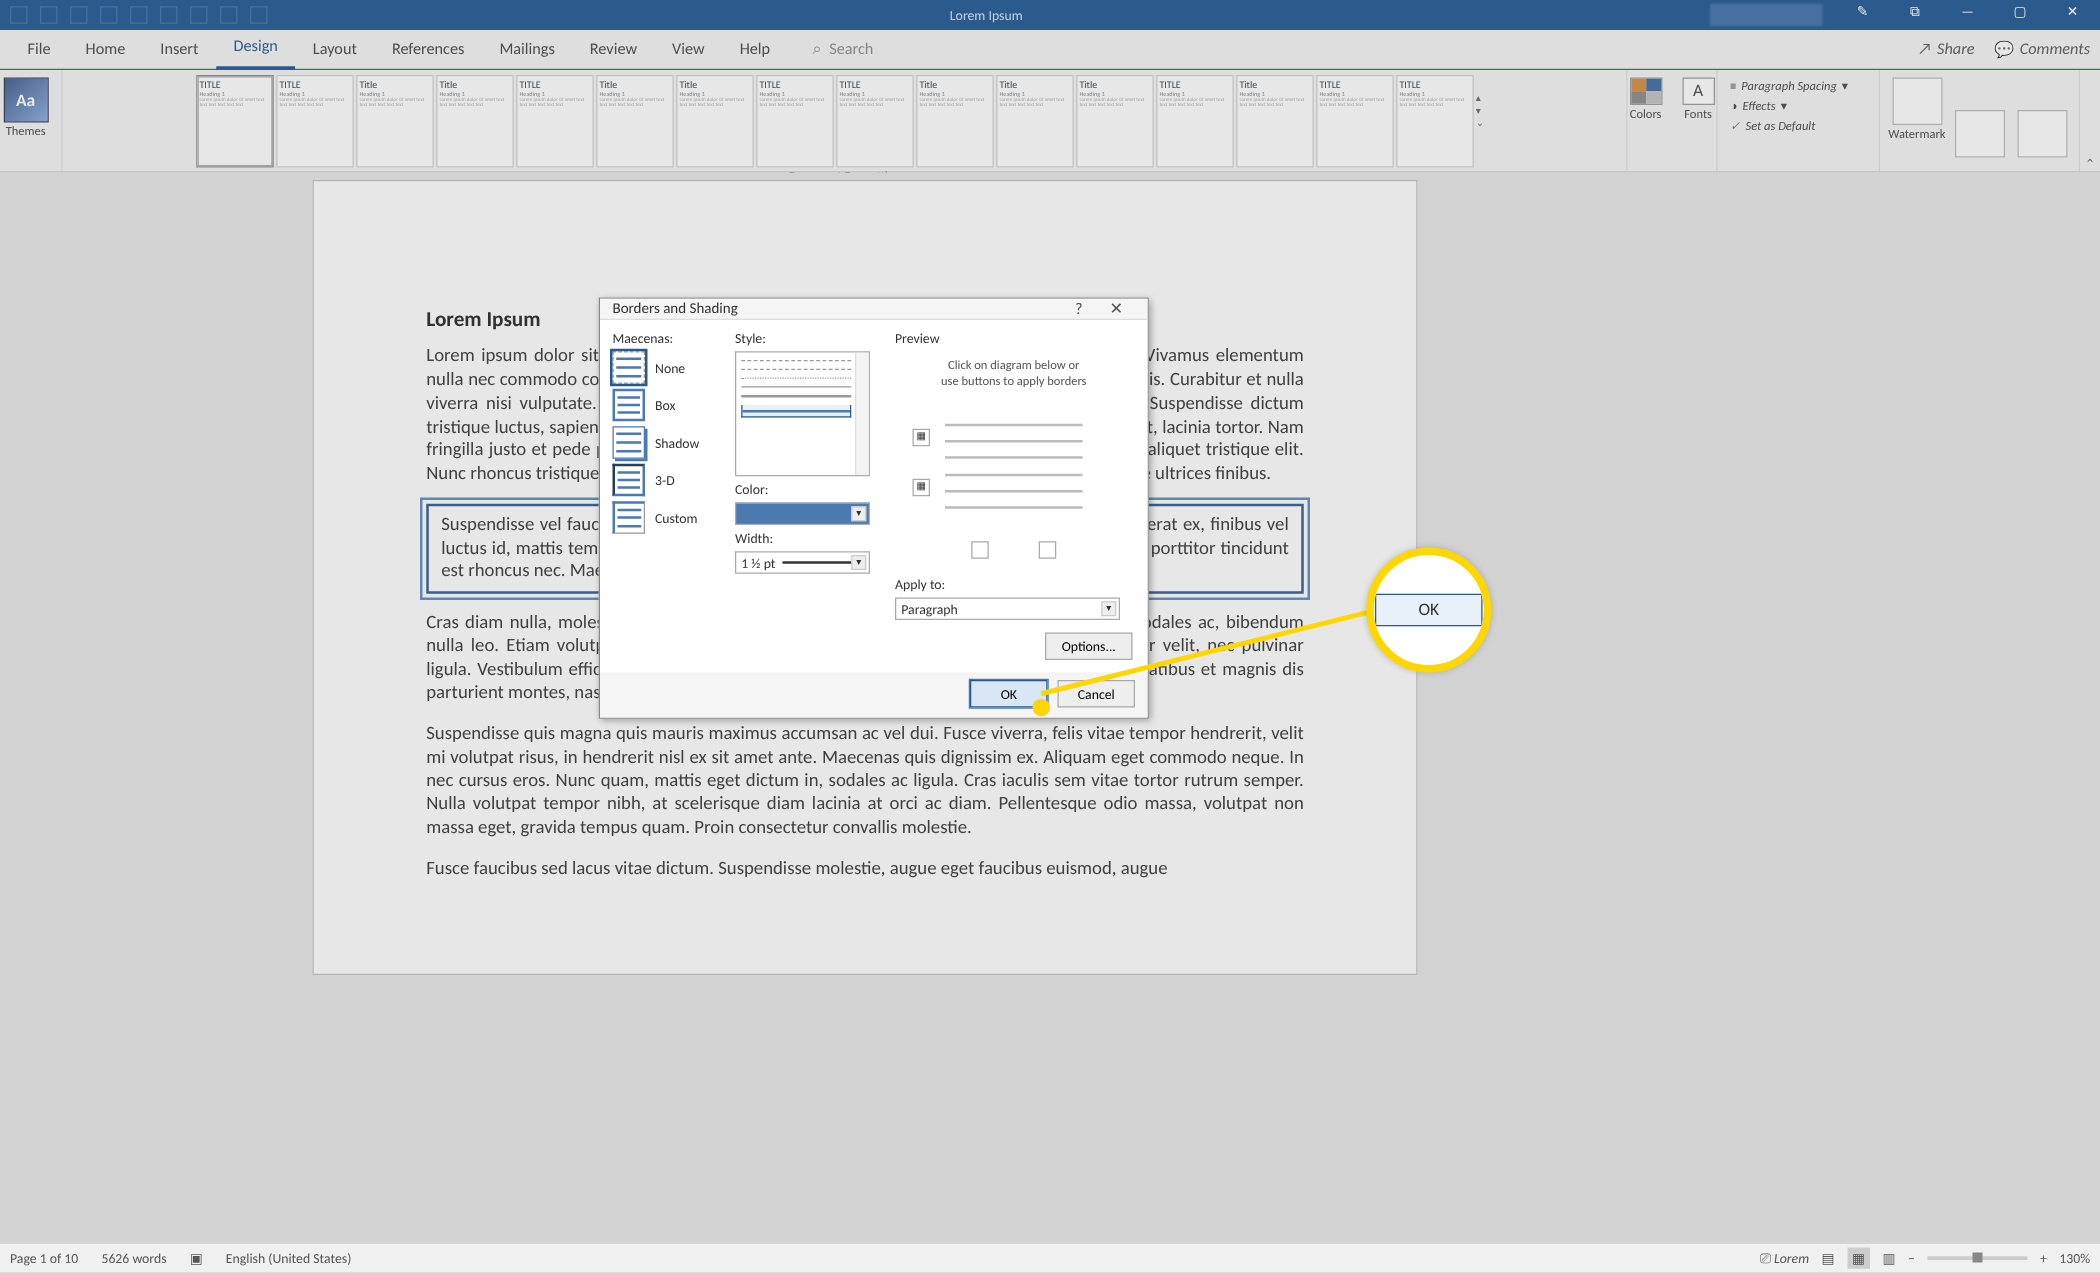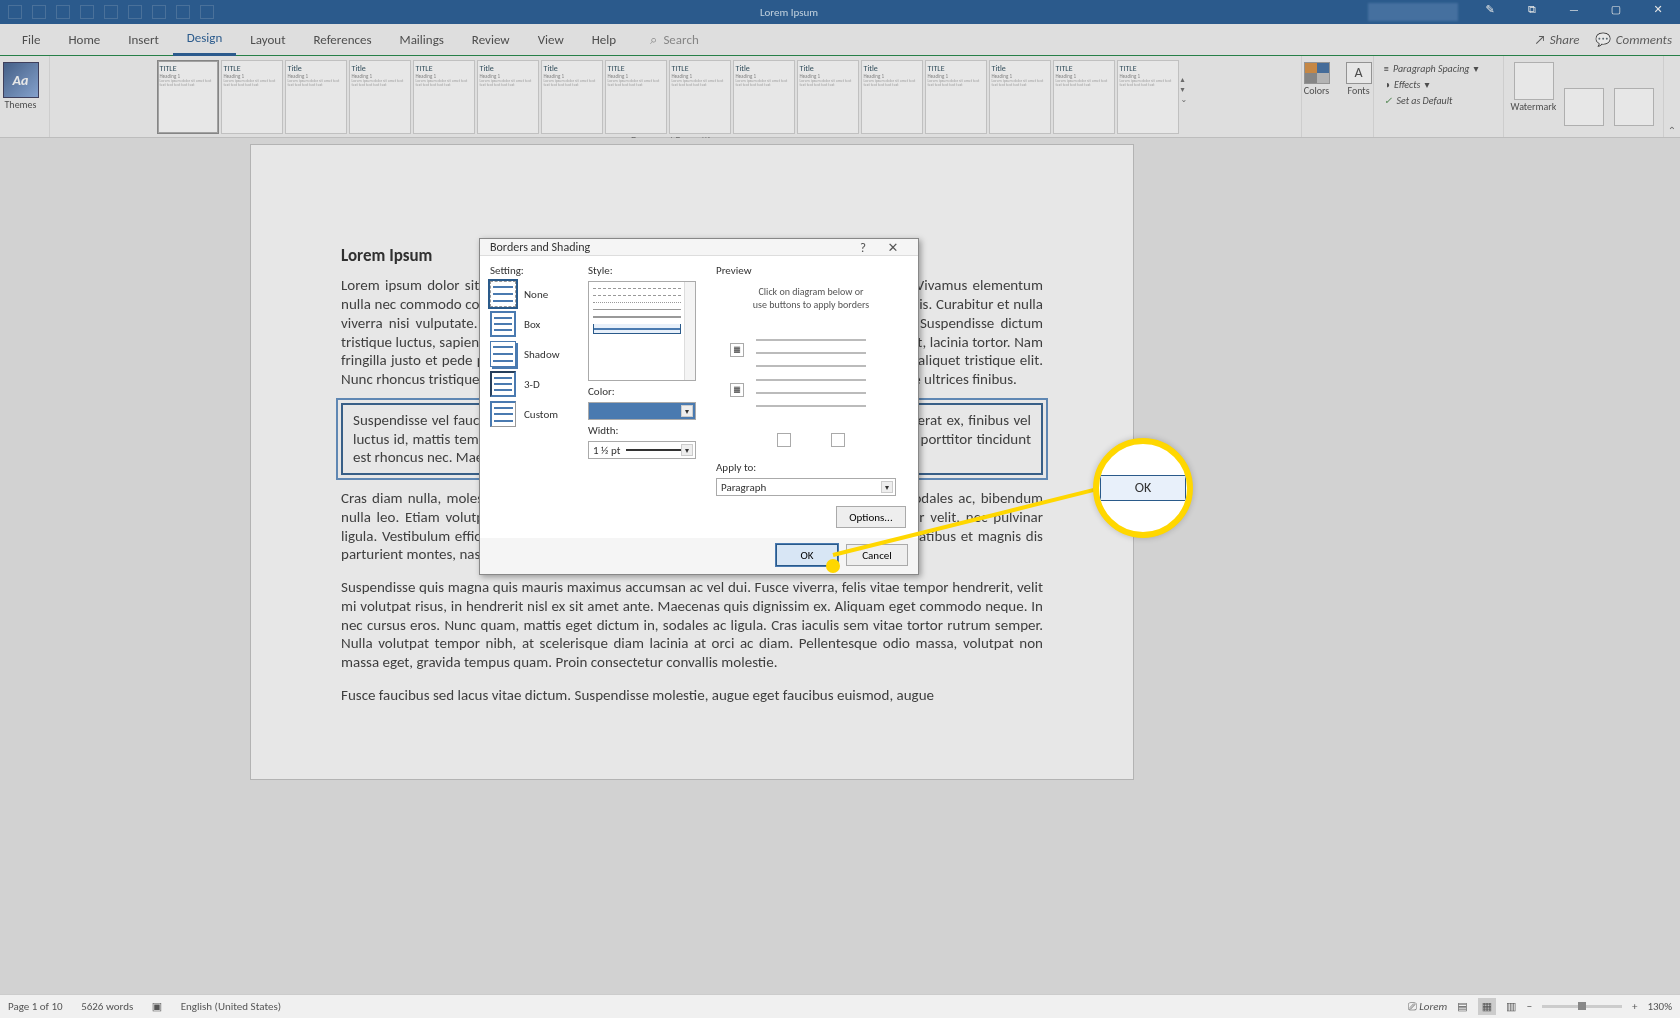--- a/index.html
+++ b/index.html
@@ -28,7 +28,7 @@
 .rgroup .items { flex:1; display:flex; align-items:flex-start; gap:2px; }
 .rgroup .label { font-size:10px; color:#666; padding-bottom:2px; }
 .themes { width:44px; text-align:center; }
-.themes-icon { width:36px; height:36px; margin:4px auto 0; background:linear-gradient(135deg,#3a5a8a,#87aade); border:1px solid #335; display:flex; align-items:center; justify-content:center; color:#fff; font-size:14px; font-weight:bold;font-style:italic; }
+.themes-icon { width:36px; height:36px; margin:4px auto 0; background:linear-gradient(135deg,#3a5a8a,#87aade); border:1px solid #335; display:flex; align-items:center; justify-content:center; color:#fff; font-size:14px; font-weight:bold; }
 .style-card { width:62px; height:74px; background:#fff; border:1px solid #d0d0d0; margin-top:2px; font-size:6px; color:#555; padding:2px; overflow:hidden; }
 .style-card.sel { border:1px solid #888; box-shadow:inset 0 0 0 1px #aaa; }
 .style-card .t { color:#245; font-size:8px; font-weight:500; }

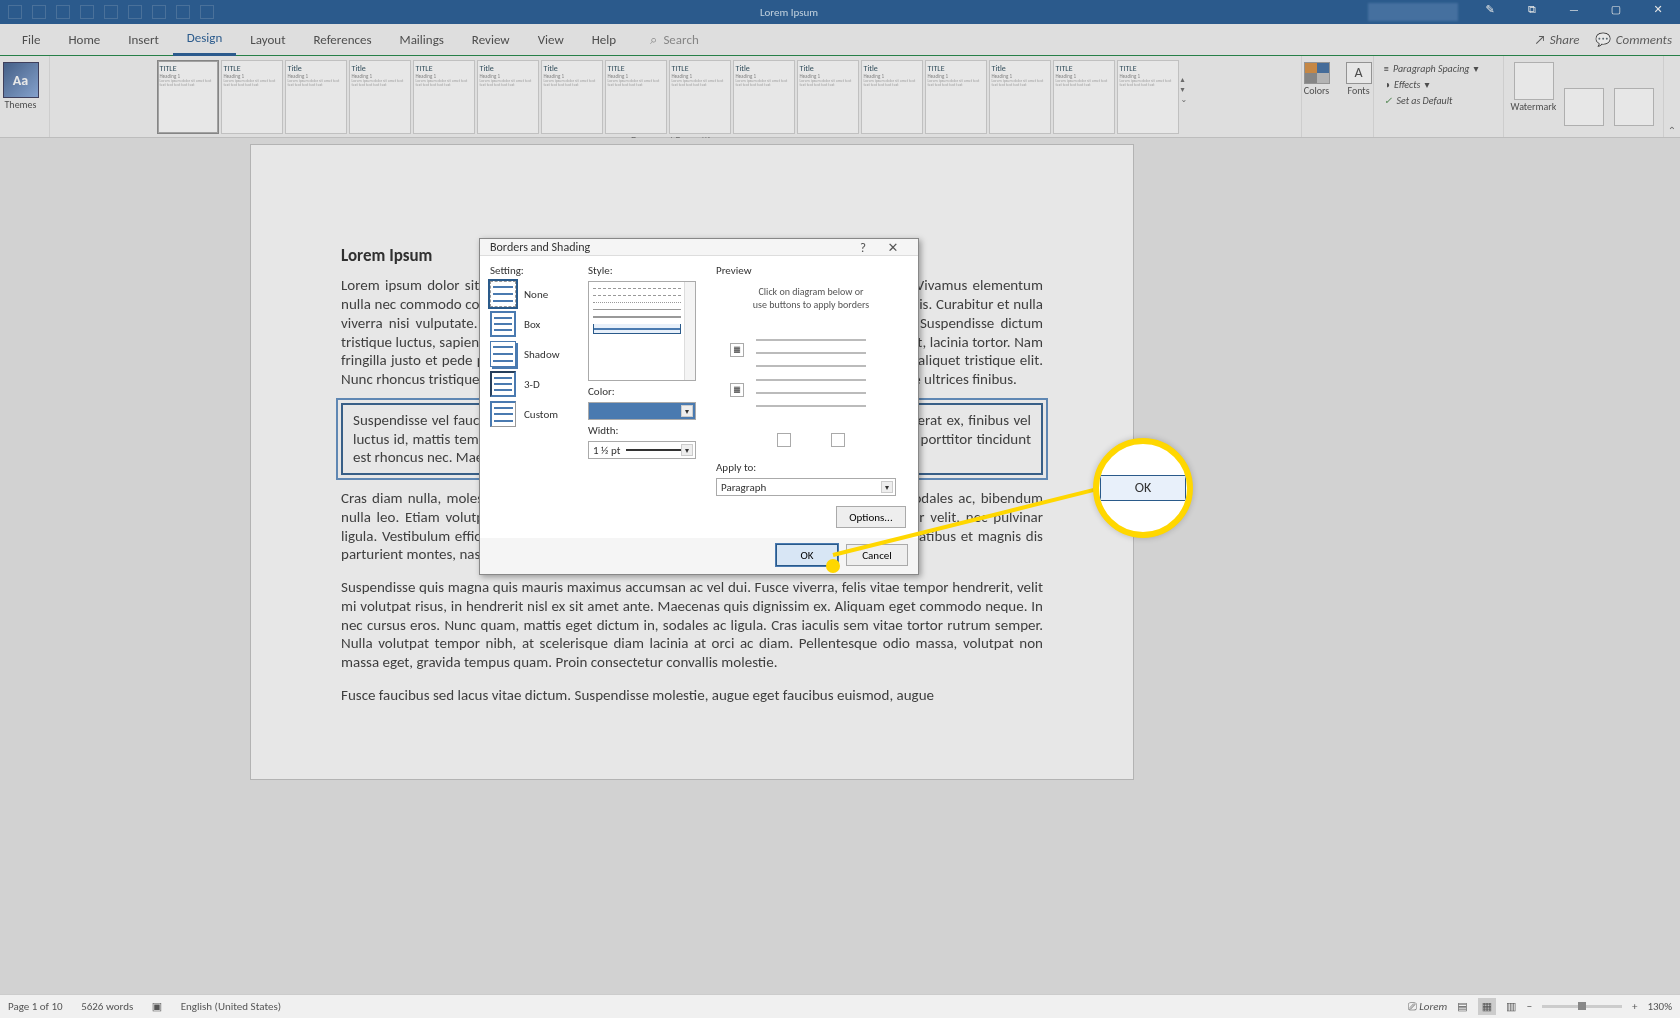--- a/index.html
+++ b/index.html
@@ -319,7 +319,7 @@
   <div class="dlg-body">
 
     <div class="dcol" style="width:88px">
-      <div>Setting:</div>
+      <div>Maecenas:</div>
       <div class="setting-row sel">
         <div class="ic" style="border:1px dashed #999">
             <span></span>

